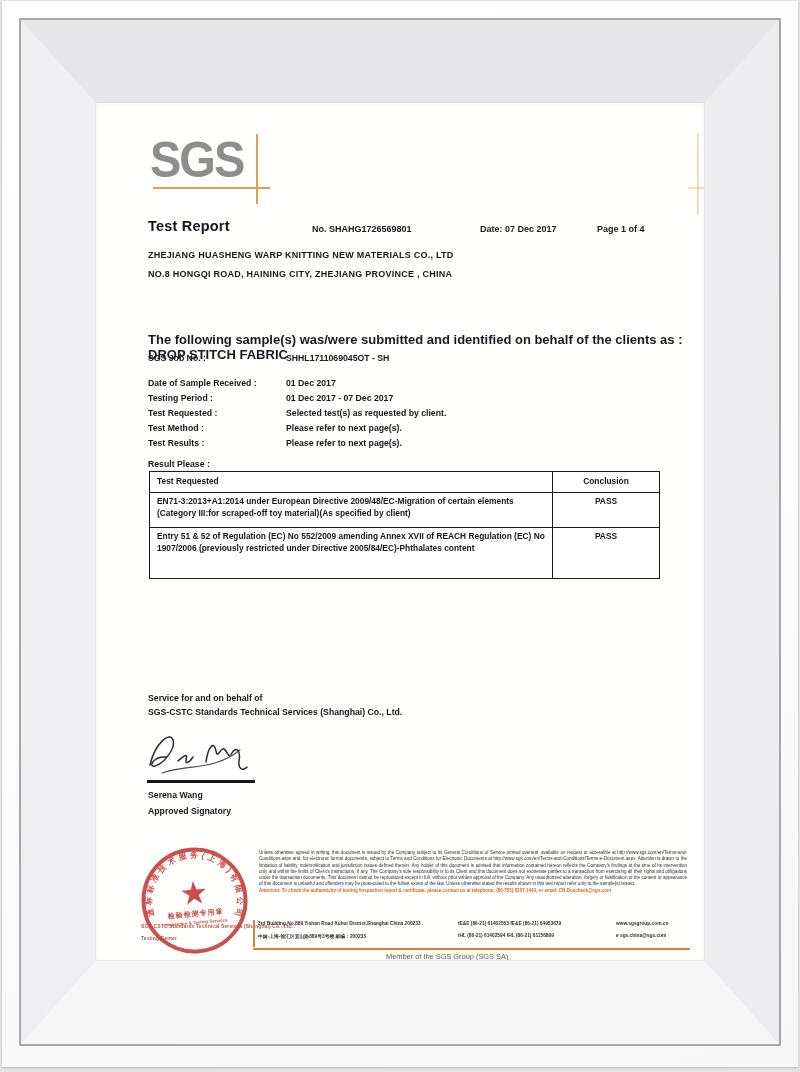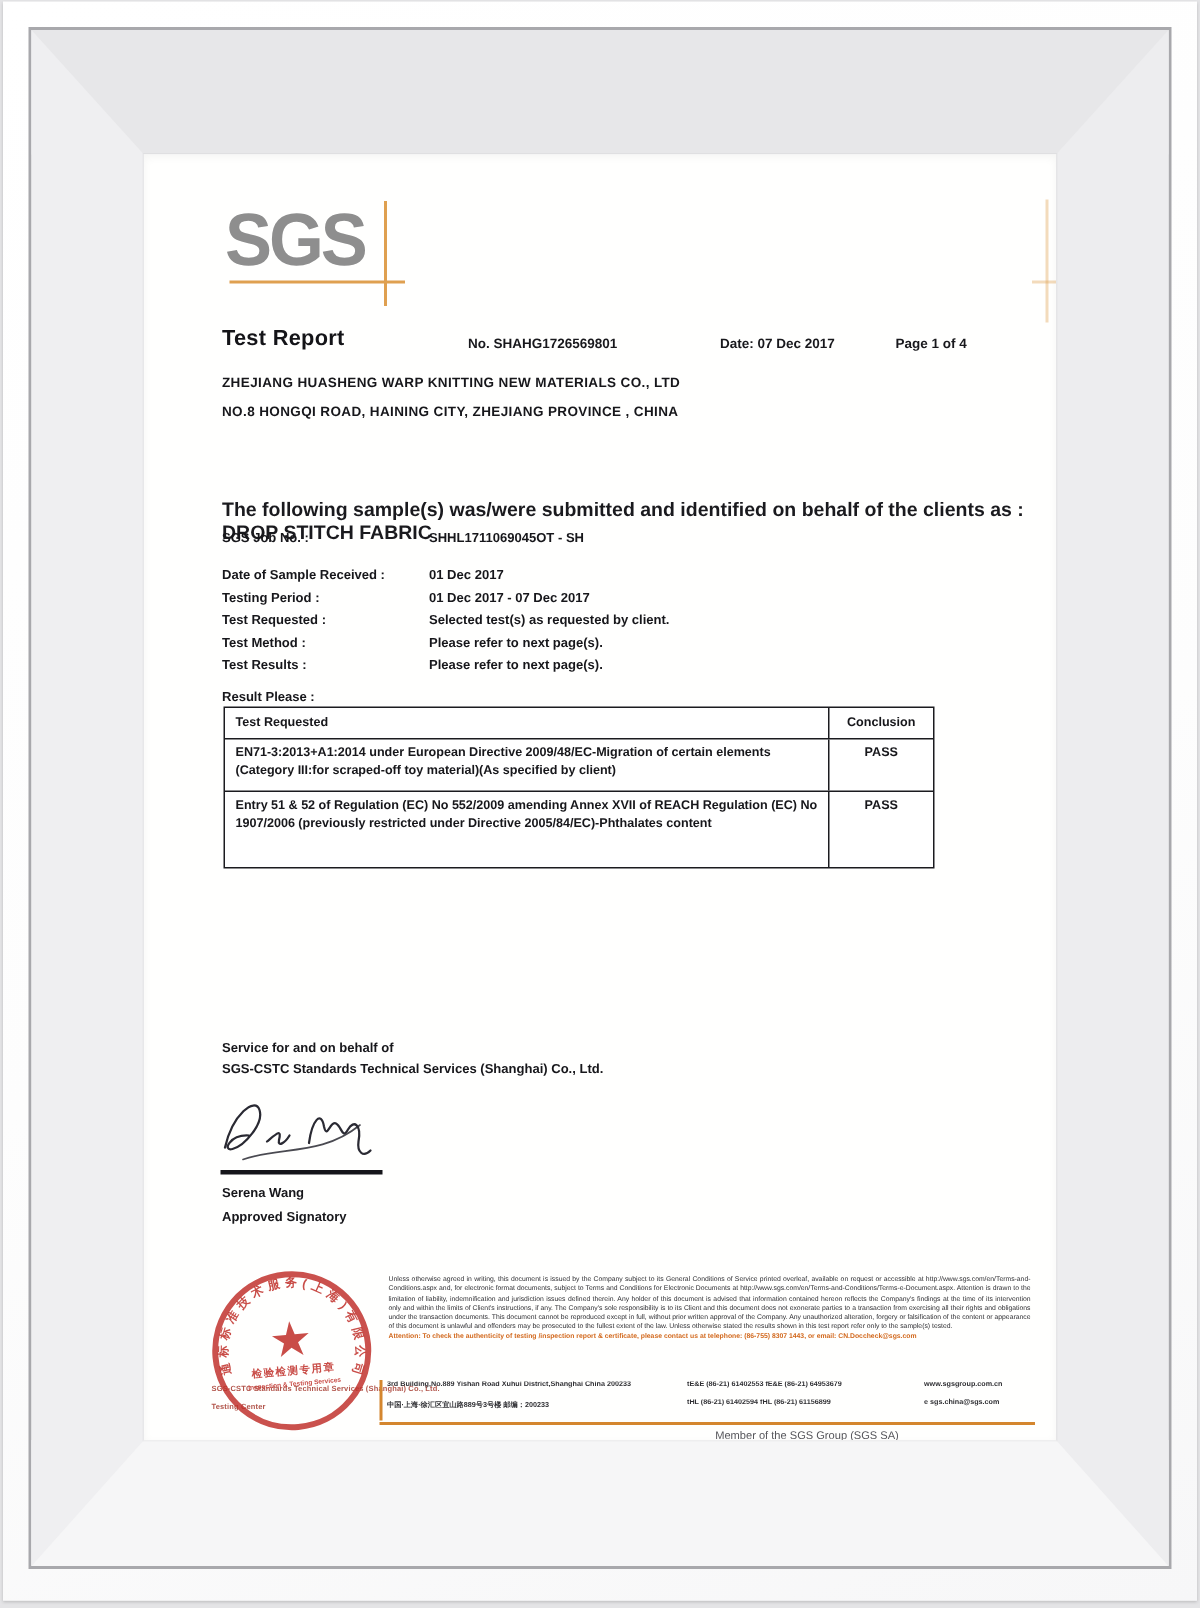--- a/index.html
+++ b/index.html
@@ -65,7 +65,7 @@
 
   
   .rtable {
-    left:53px; top:368px; width:474px;
+    left:53px; top:368px; width:511px;
     border:1.5px solid #1b1b1f; background:#fff;
     font-size:8.4px; color:#17171b;
   }

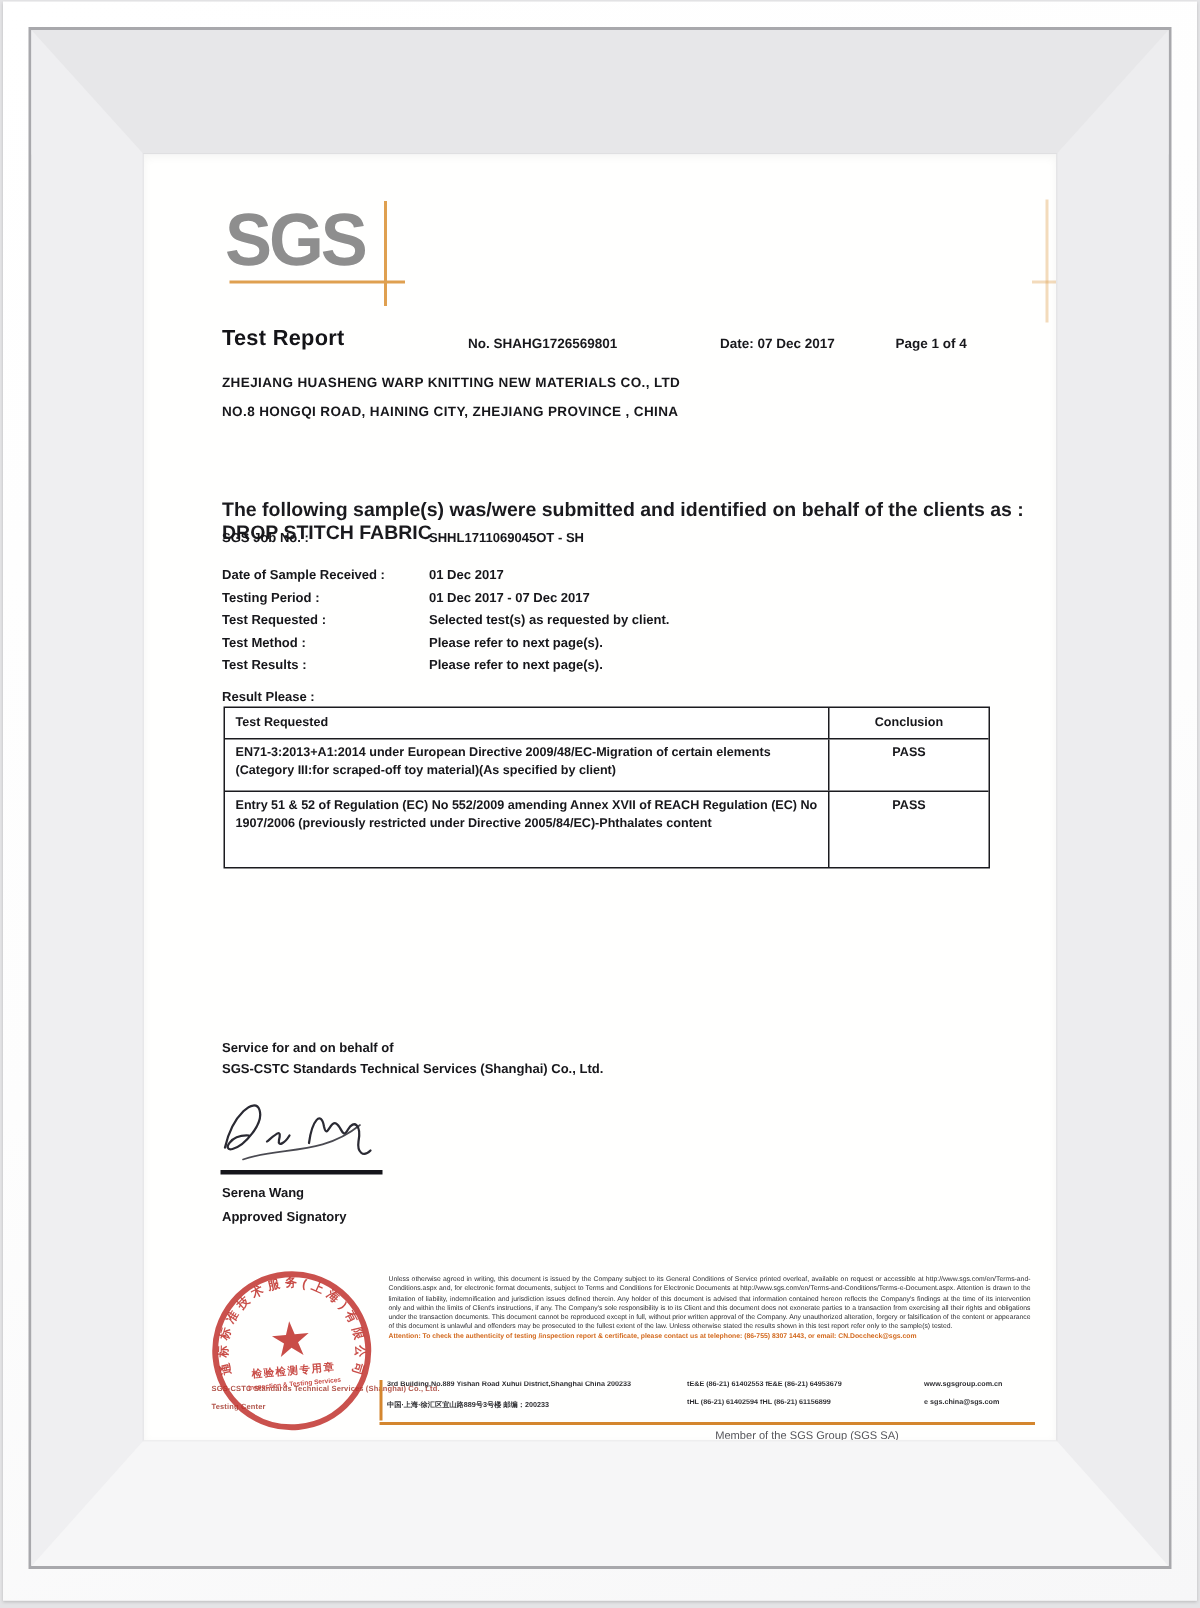--- a/index.html
+++ b/index.html
@@ -109,7 +109,7 @@
   .a3 { flex:1; }
 
   .orange-rule { left:157px; top:845px; width:437px; height:2px; background:#d4862e; }
-  .member { left:290px; top:849px; width:304px; text-align:center; font-size:7.4px; color:#55555a; }
+  .member { left:290px; top:849px; width:304px; text-align:left; font-size:7.4px; color:#55555a; }
 </style>
 </head>
 <body>

